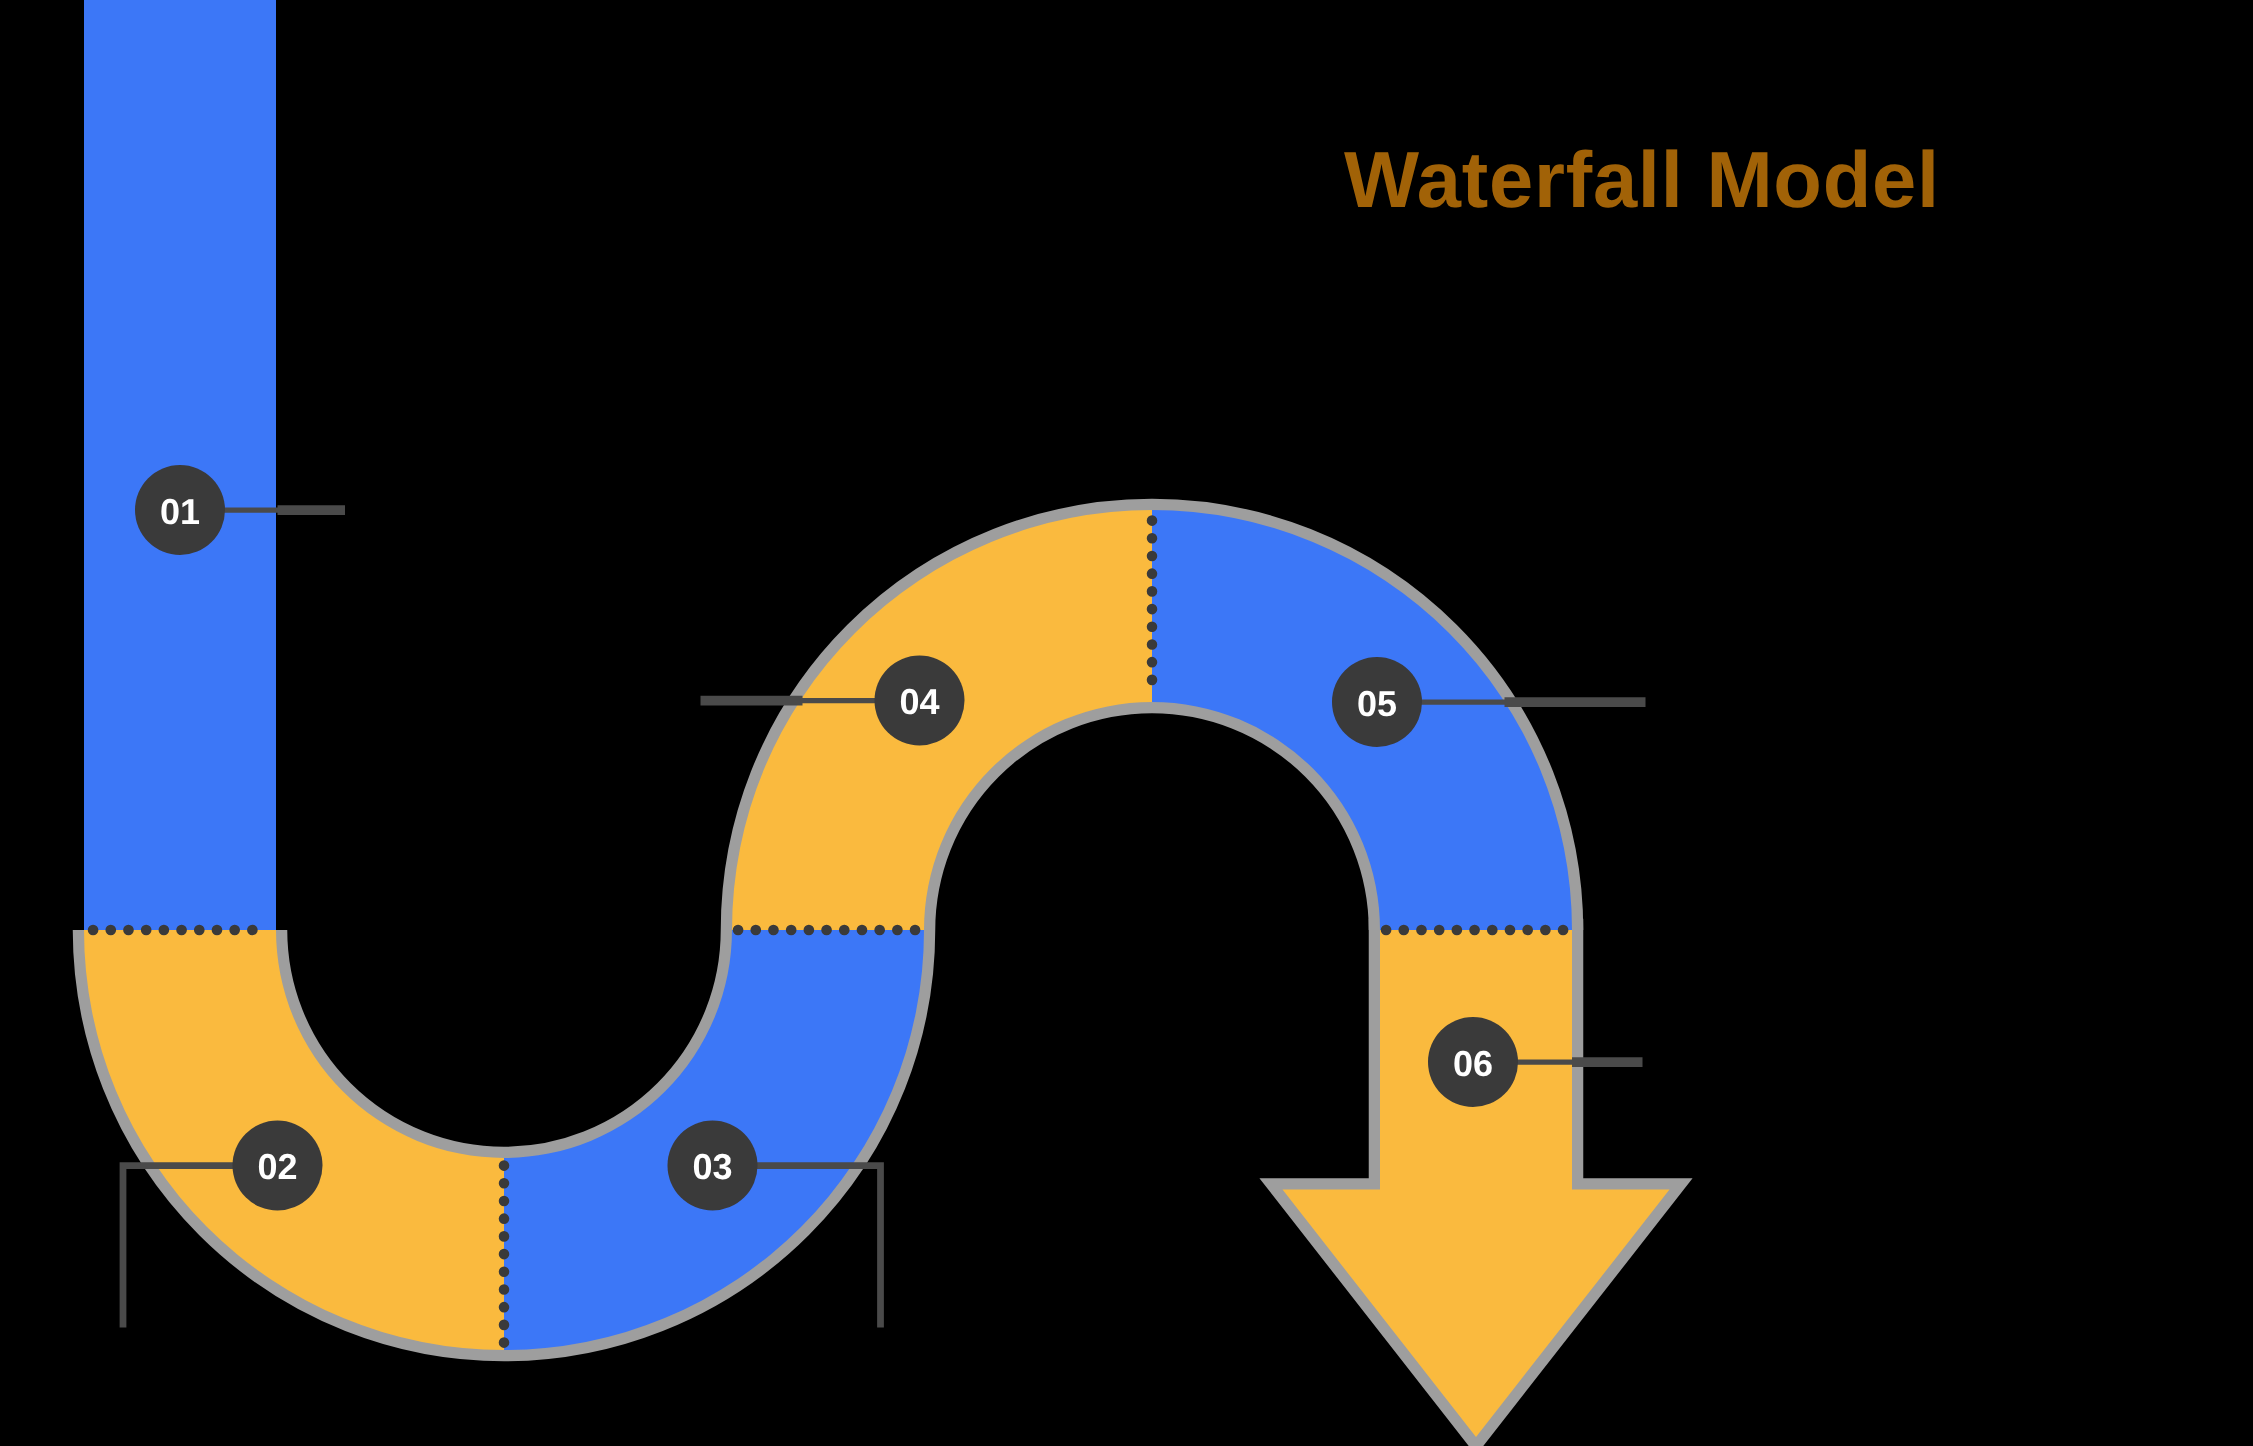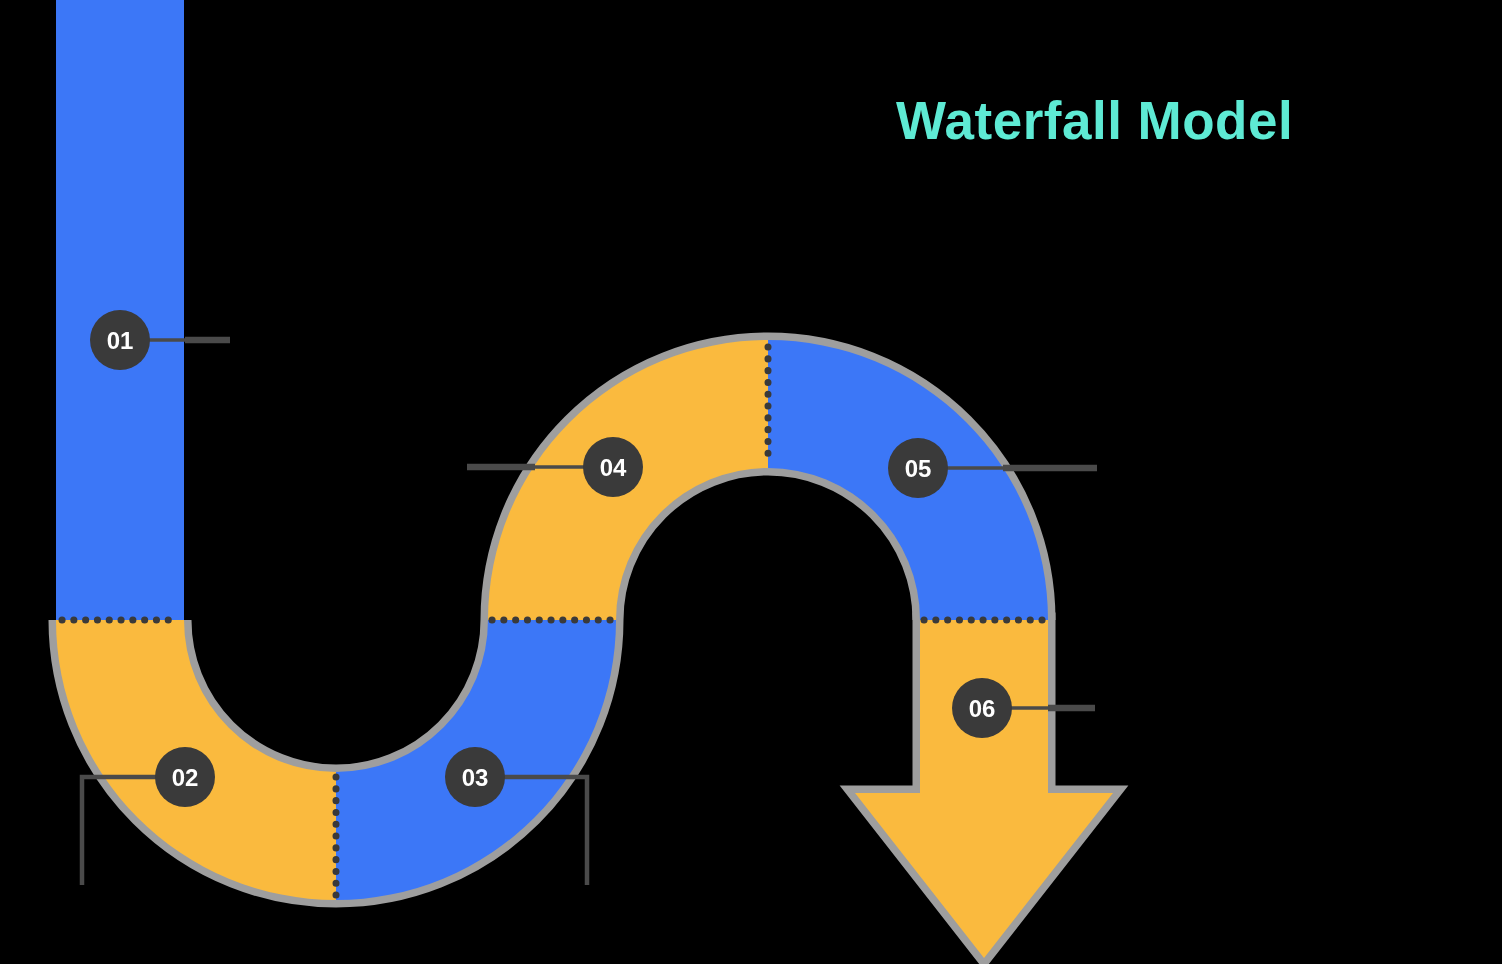--- a/index.html
+++ b/index.html
@@ -27,7 +27,7 @@
     left: 896px;
     top: 92px;
     width: 470px;
-    color: #5eead4;
+    color: #a16207;
     font-size: 53px;
     font-weight: 700;
     letter-spacing: 0.5px;

